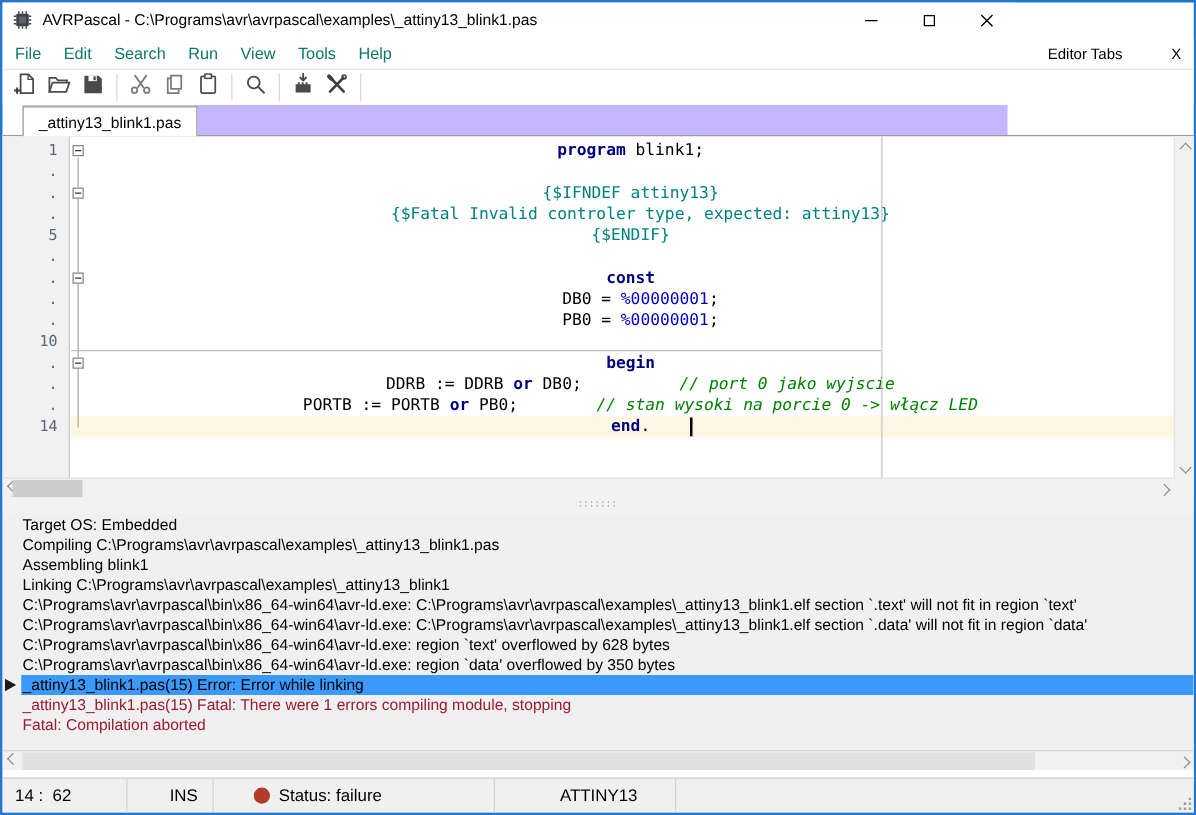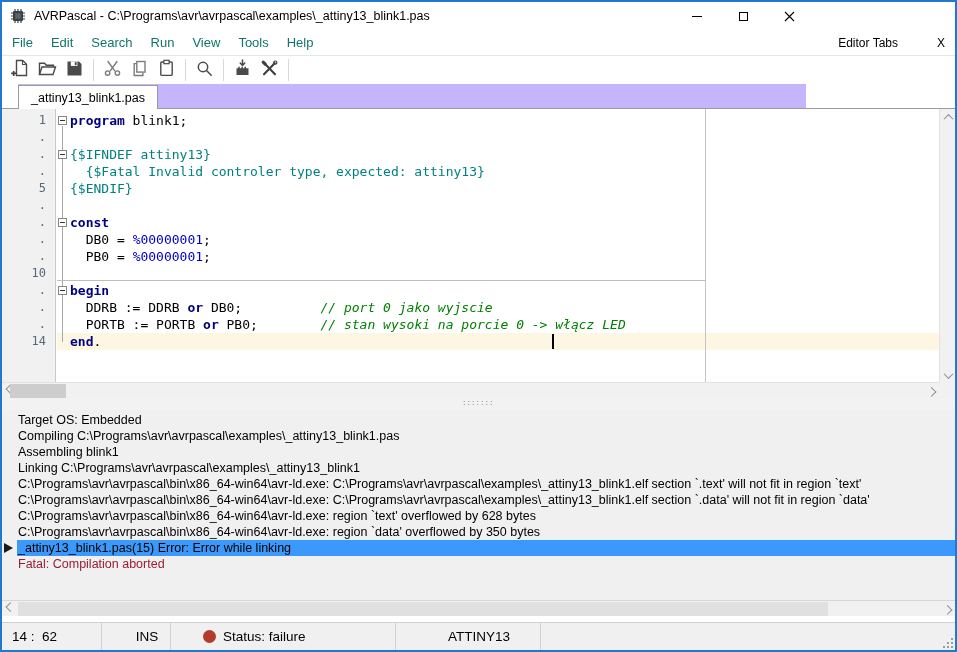--- a/index.html
+++ b/index.html
@@ -40,7 +40,7 @@
   .foldbox::after { content:""; position:absolute; left:1px; top:3px; width:5px; height:1px; background:#333; }
   .fold-endline { position:absolute; left:55px; top:171px; width:648px; height:1px; background:#bdbdbd; }
   .margin-line { position:absolute; left:703px; top:0; width:1px; height:274px; background:#c4c4c4; }
-  .cline { position:absolute; left:55px; right:16px; height:17px; line-height:17px; white-space:pre; padding-left:13px; color:#000; }
+  .cline { position:absolute; left:55px; right:16px; height:17px; line-height:17px; white-space:pre; padding-left:13px; color:#000;text-align:center; }
   .cline.cur { background:#fcf6e3; }
   .tk-kw { color:#000080; font-weight:bold; }
   .tk-dir { color:#008080; }

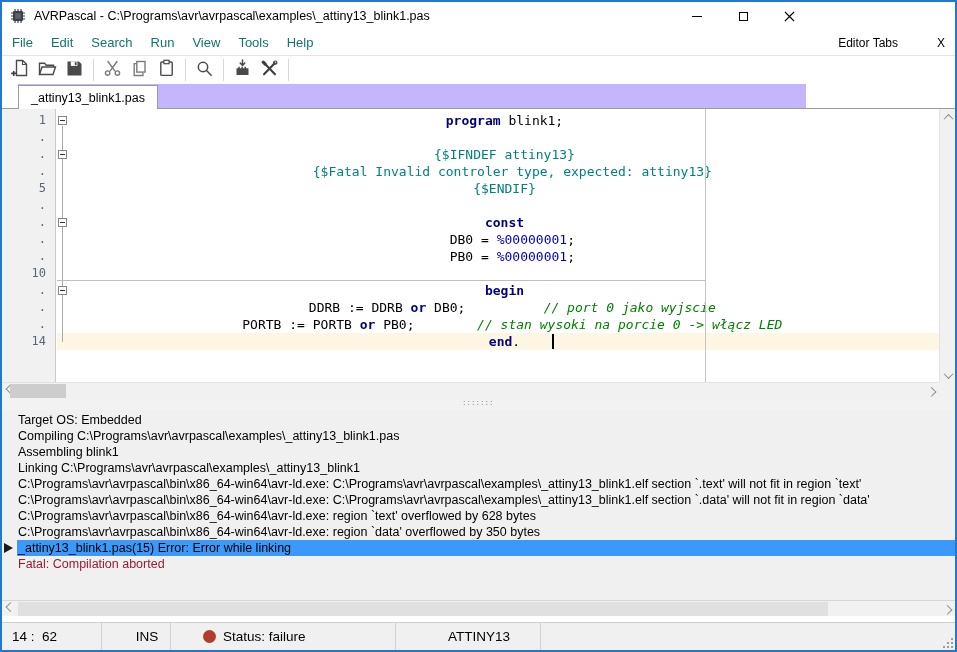--- a/index.html
+++ b/index.html
@@ -282,6 +282,7 @@
       <div class="mrow">C:\Programs\avr\avrpascal\bin\x86_64-win64\avr-ld.exe: region `text' overflowed by 628 bytes</div>
       <div class="mrow">C:\Programs\avr\avrpascal\bin\x86_64-win64\avr-ld.exe: region `data' overflowed by 350 bytes</div>
       <div class="mrow sel">_attiny13_blink1.pas(15) Error: Error while linking</div>
+      <div class="mrow err">_attiny13_blink1.pas(15) Fatal: There were 1 errors compiling module, stopping</div>
       <div class="mrow err">Fatal: Compilation aborted</div>
     </div>
   <div class="msg-hscroll">

